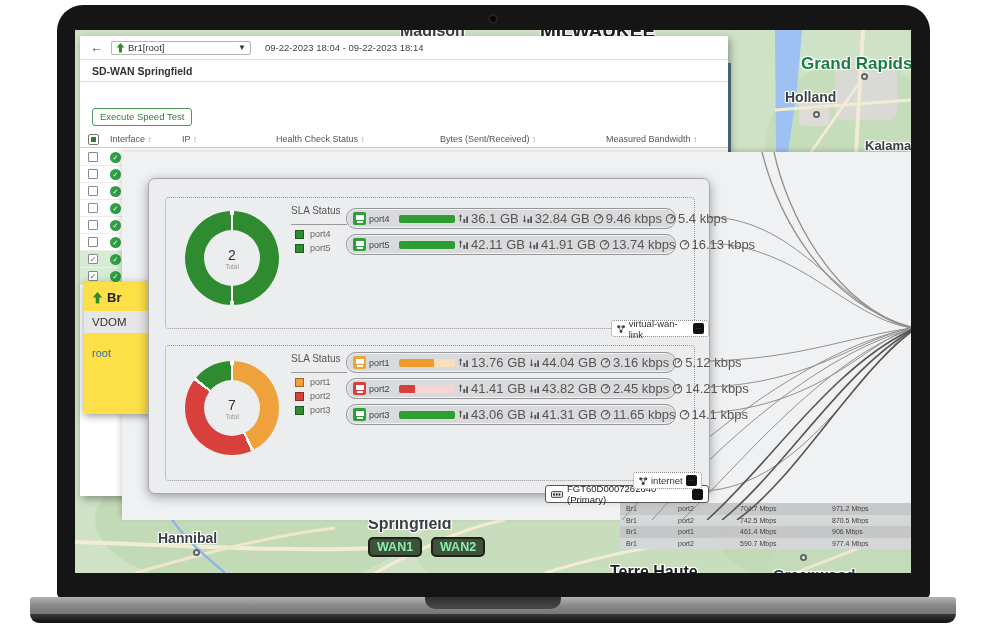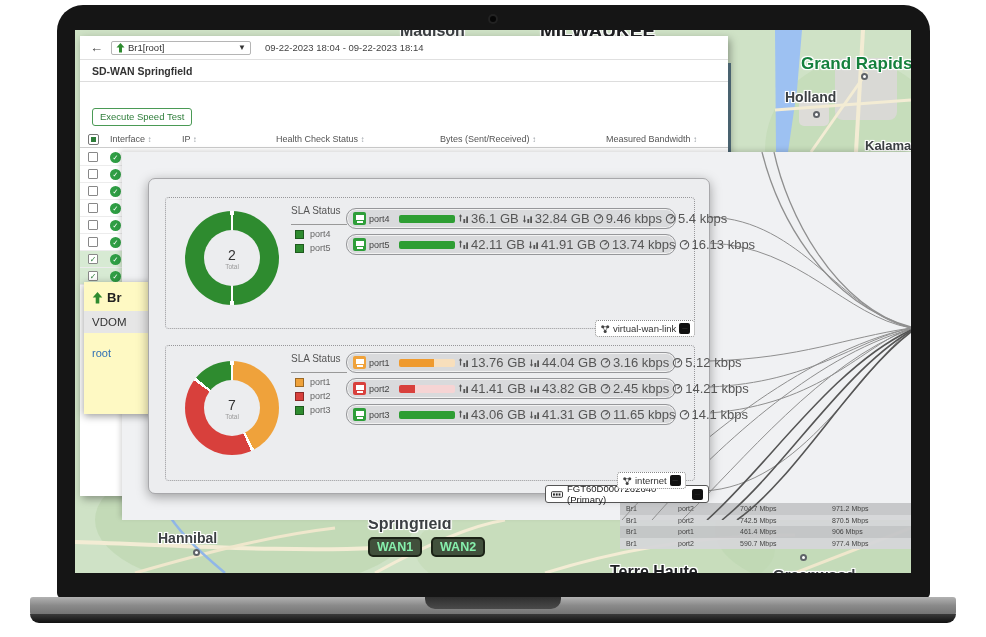--- a/index.html
+++ b/index.html
@@ -76,7 +76,7 @@
   .app-scroll { position:absolute; right:-3px; top:27px; width:3px; height:96px; background:#49626f; }
 
   
-  .popup { position:absolute; left:9px; top:252px; width:70px; height:132px; background:#fef9c3;
+  .popup { position:absolute; left:9px; top:252px; width:70px; height:132px; background:#fde047;
            box-shadow:0 2px 8px rgba(0,0,0,.4); z-index:6; }
   .popup-head { display:flex; align-items:center; gap:4px; padding:8px 0 6px 8px; font-size:13px;
                 font-weight:bold; color:#222; }

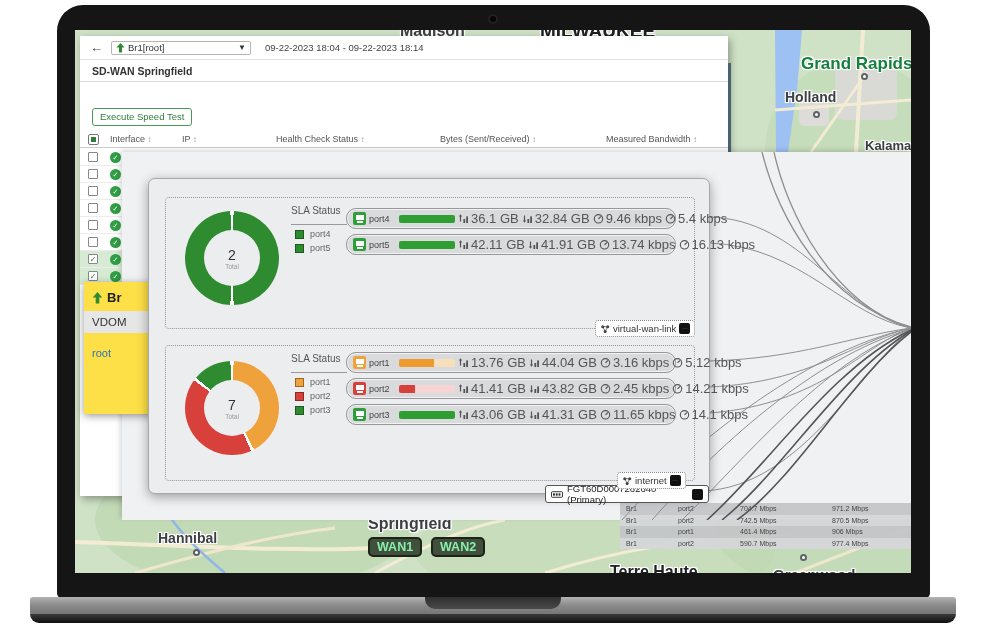--- a/index.html
+++ b/index.html
@@ -137,7 +137,7 @@
   .sicon { flex:none; }
 
   .zonetag { position:absolute; background:#fff; border:1px dotted #888; border-radius:3px;
-             height:17px; display:flex; align-items:center; gap:3px; padding:0 4px; z-index:2; }
+             height:17px; display:flex; align-items:center; gap:3px; padding:0 4px; z-index:2;margin-left:16px; }
   .zonetag span { font-size:9.5px; color:#333; }
   .tag-a { left:446px; top:141px; }
   .tag-b { left:468px; top:293px; }

